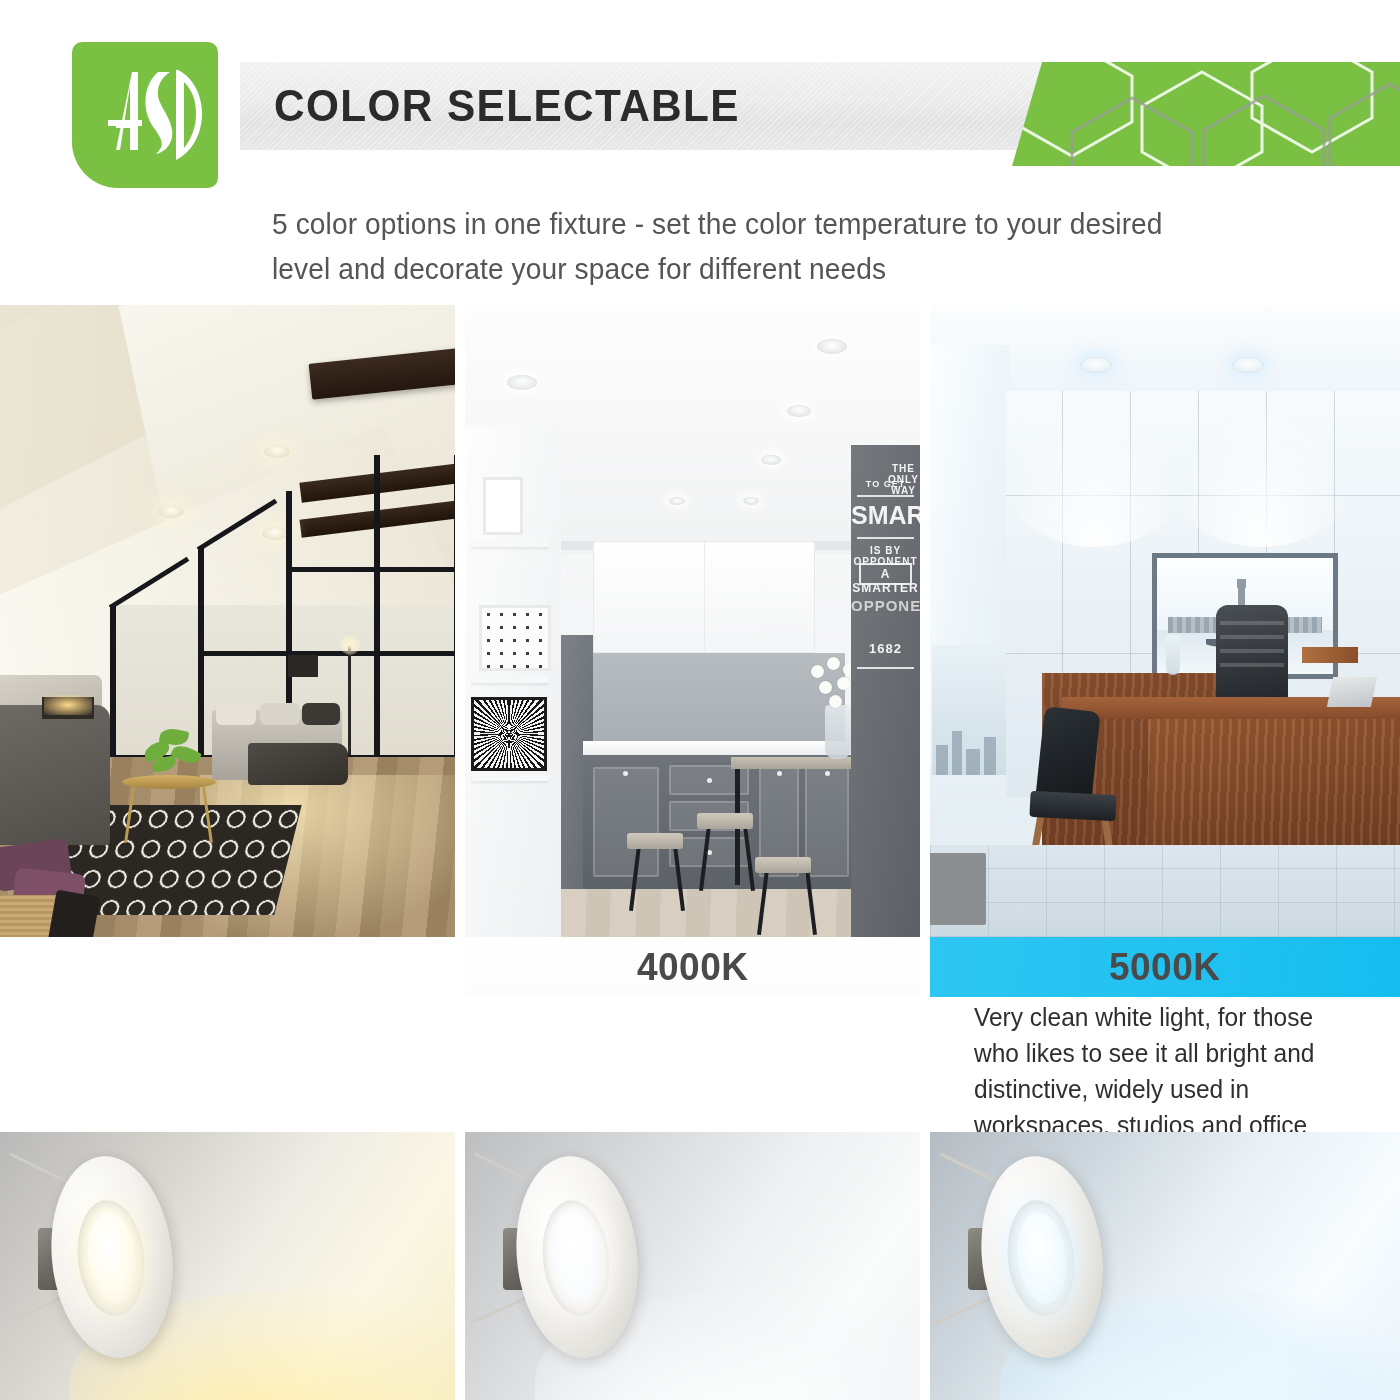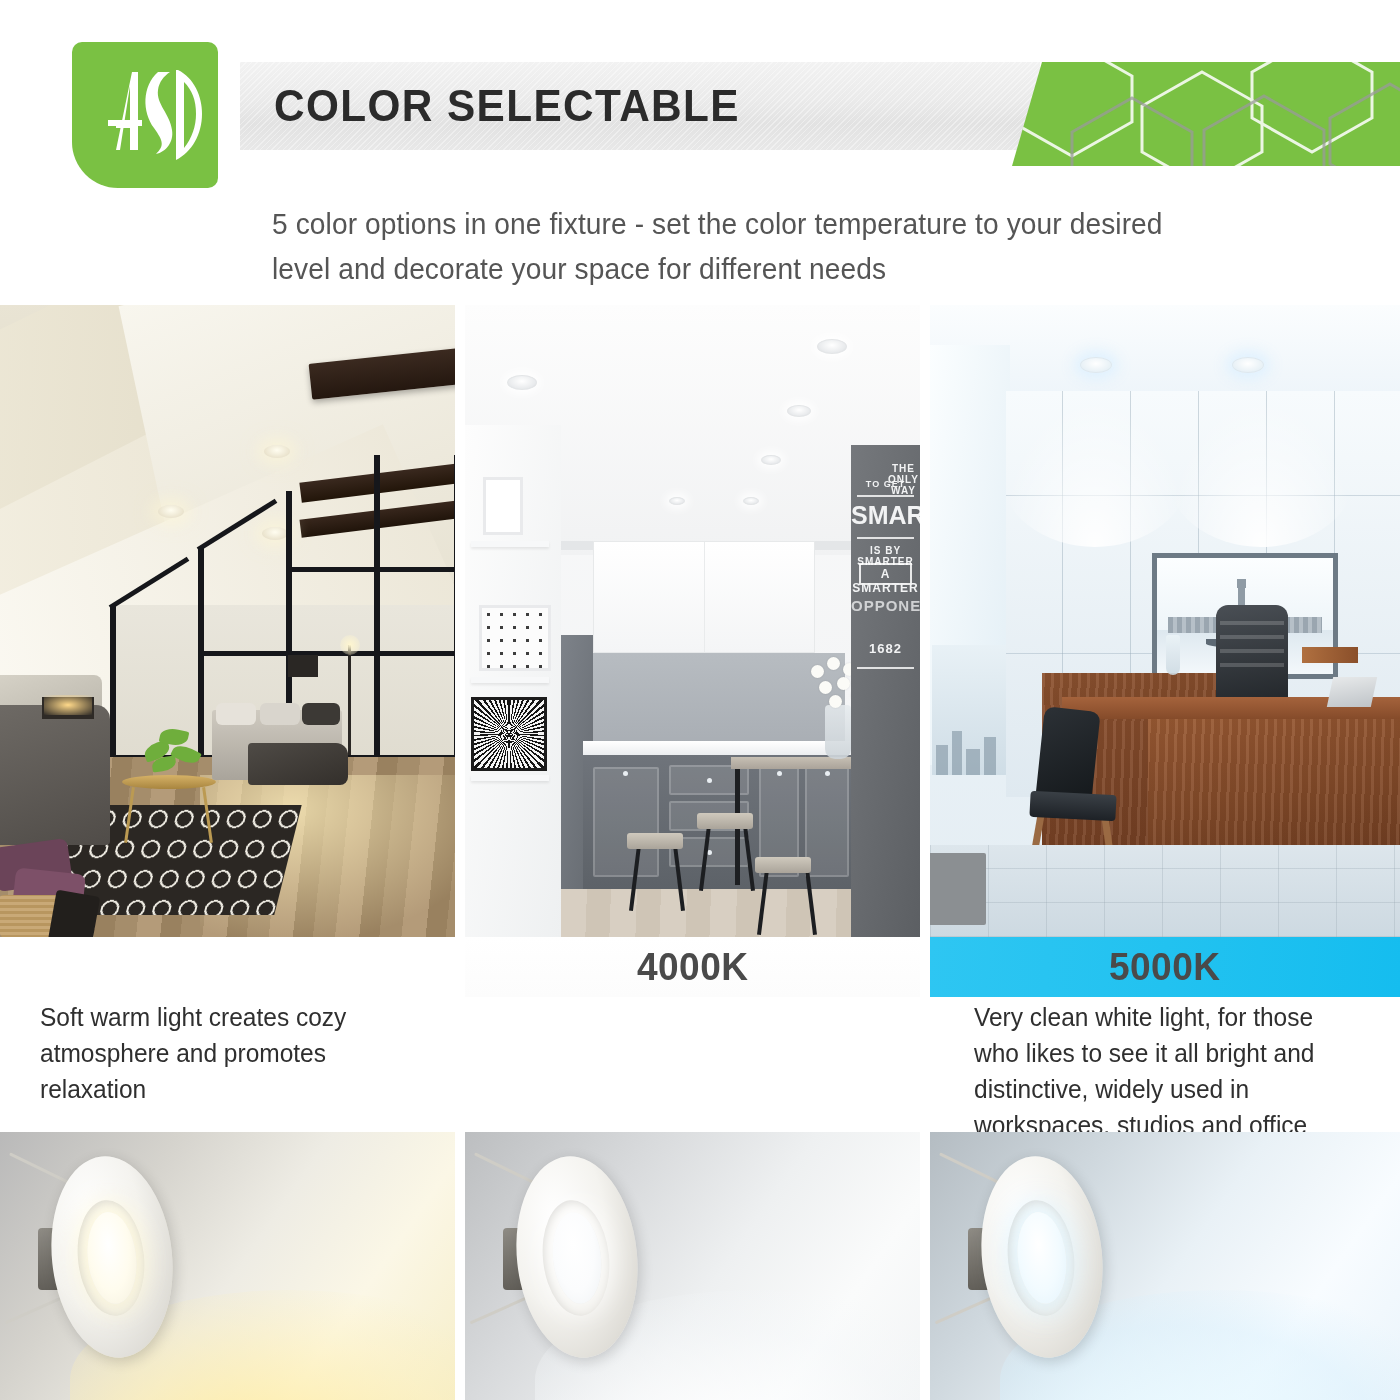--- a/index.html
+++ b/index.html
@@ -465,7 +465,7 @@
         <span class="chalkline" style="top:50px;"></span>
         <span class="chalktxt" style="top:56px;font-size:25px;letter-spacing:0;">SMARTER</span>
         <span class="chalkline" style="top:92px;"></span>
-        <span class="chalktxt" style="top:100px;font-size:10px;">IS BY SMARTER</span>
+        <span class="chalktxt" style="top:100px;font-size:10px;">IS BY OPPONENT</span>
         <span class="chalkbox" style="top:118px;height:22px;"></span>
         <span class="chalktxt" style="top:122px;font-size:12px;">A SMARTER</span>
         <span class="chalktxt" style="top:152px;font-size:15px;opacity:.75;">OPPONENT</span>

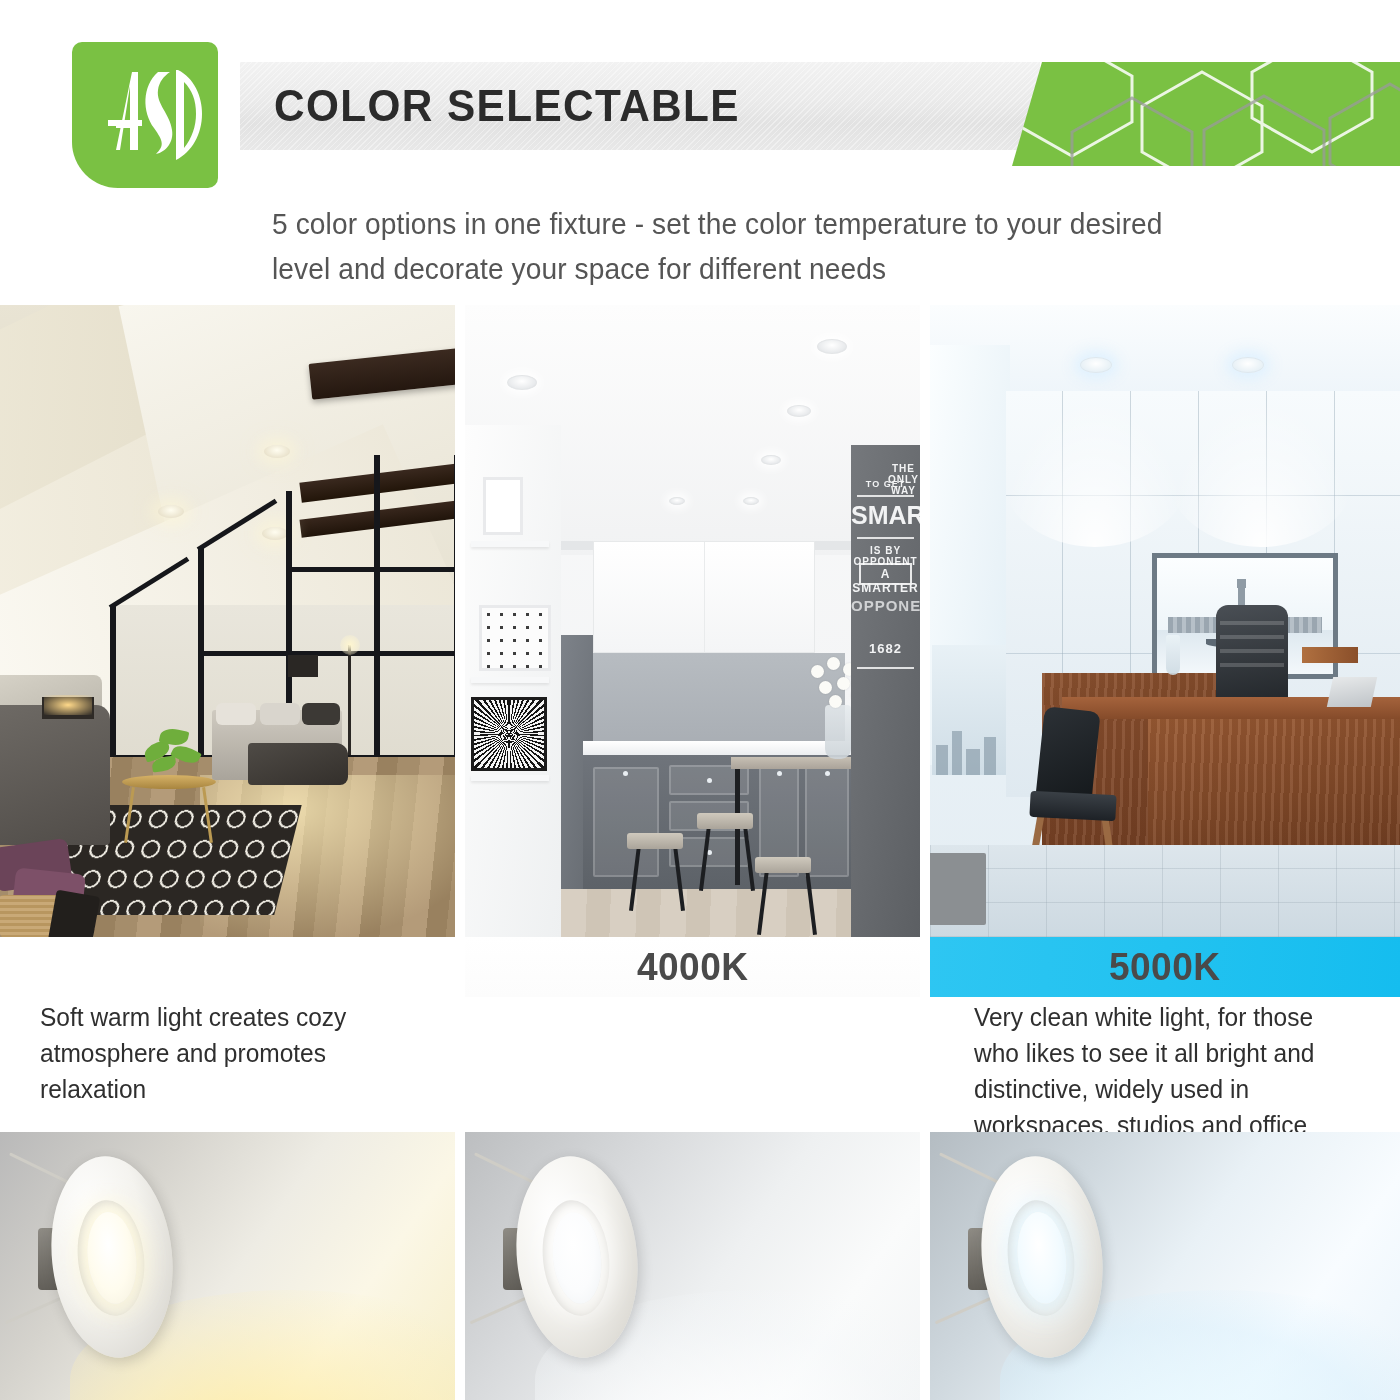--- a/index.html
+++ b/index.html
@@ -369,9 +369,6 @@
     </div>
 
 
-    <div class="body-copy">
-        <span>Soft warm light creates cozy atmosphere and promotes relaxation</span>
-      </div>
 
     <div class="product pr1">
       <div class="pr-bg"></div>

